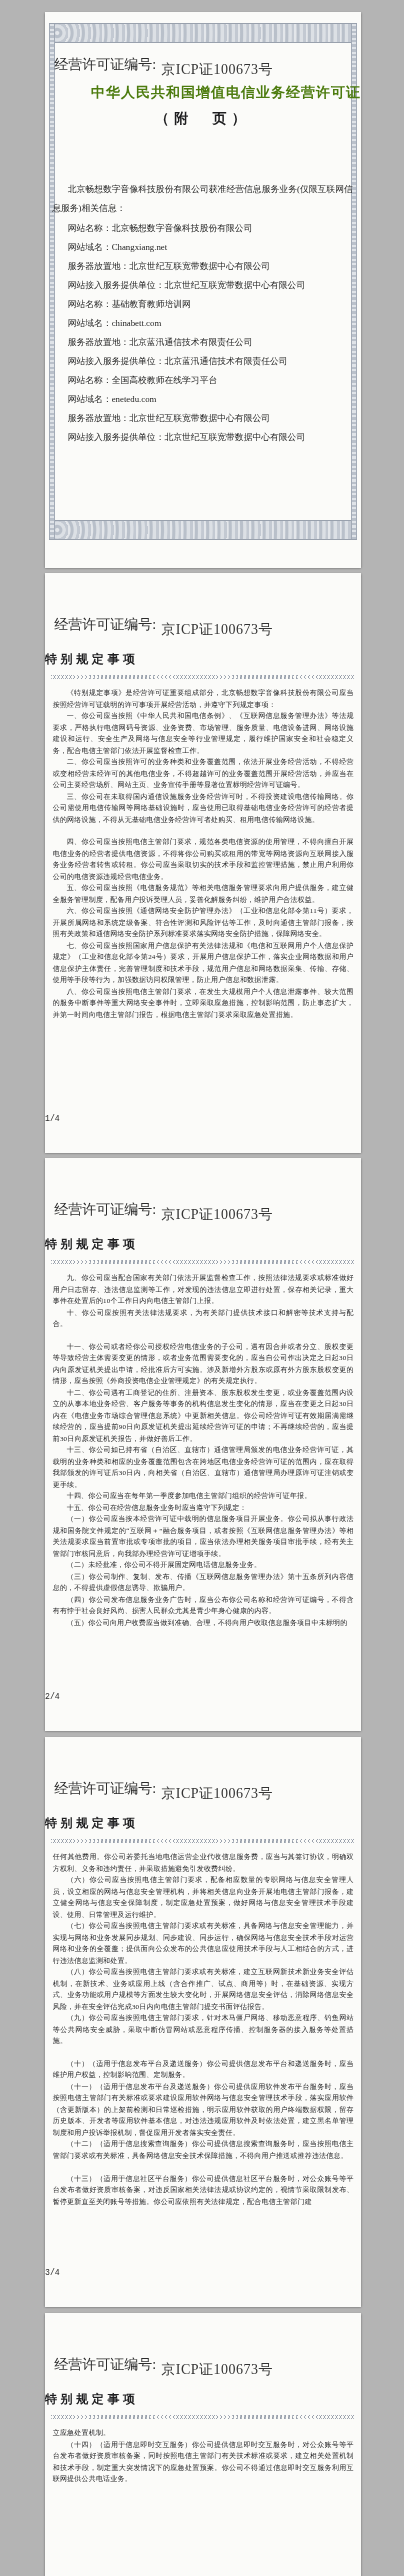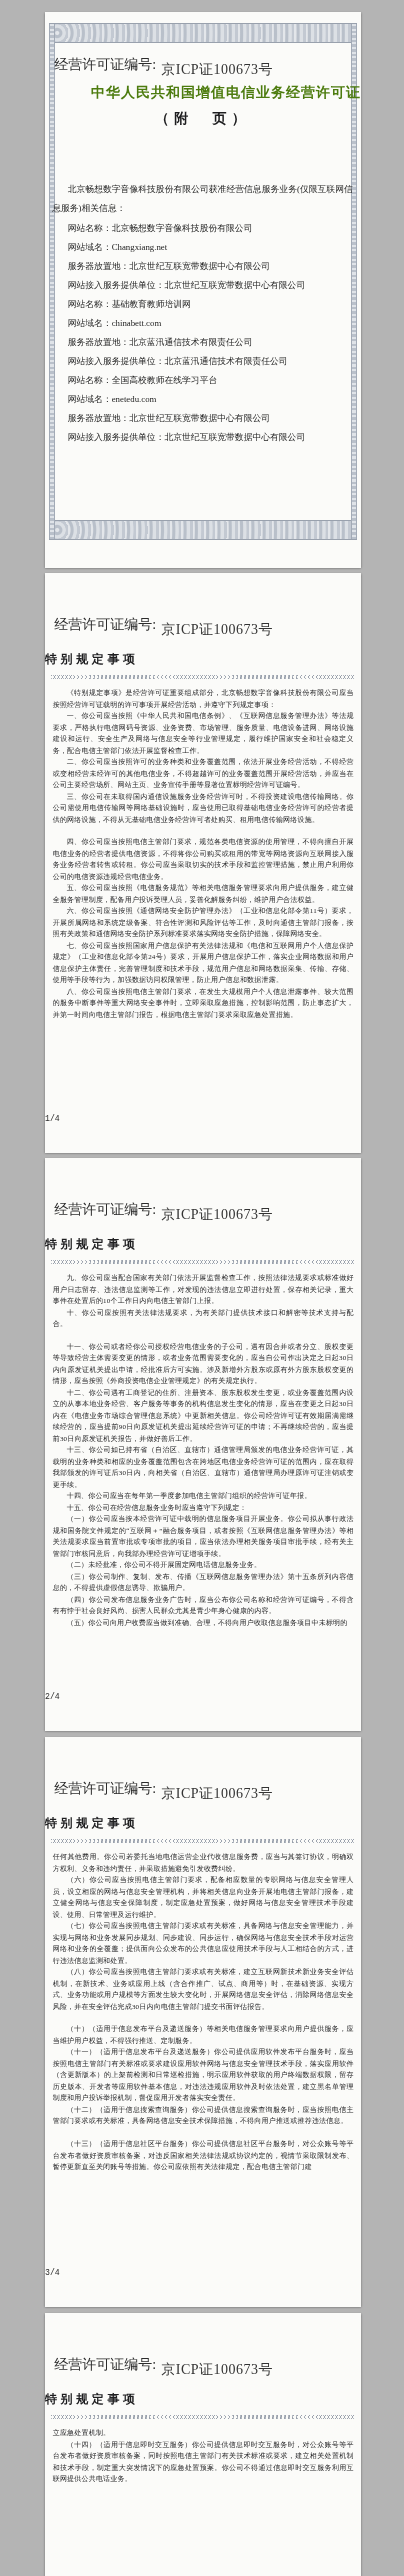--- a/index.html
+++ b/index.html
@@ -184,6 +184,7 @@
     <p>（六）你公司应当按照电信主管部门要求，配备相应数量的专职网络与信息安全管理人员，设立相应的网络与信息安全管理机构，并将相关信息向业务开展地电信主管部门报备，建立健全网络与信息安全保障制度，制定应急处置预案，做好网络与信息安全管理技术手段建设、使用、日常管理及运行维护。</p>
     <p>（七）你公司应当按照电信主管部门要求或有关标准，具备网络与信息安全管理能力，并实现与网络和业务发展同步规划、同步建设、同步运行，确保网络与信息安全技术手段对运营网络和业务的全覆盖；提供面向公众发布的公共信息应使用技术手段与人工相结合的方式，进行违法信息监测和处置。</p>
     <p>（八）你公司应当按照电信主管部门要求或有关标准，建立互联网新技术新业务安全评估机制，在新技术、业务或应用上线（含合作推广、试点、商用等）时，在基础资源、实现方式、业务功能或用户规模等方面发生较大变化时，开展网络信息安全评估，消除网络信息安全风险，并在安全评估完成30日内向电信主管部门提交书面评估报告。</p>
+    <p>（九）你公司应当按照电信主管部门要求，针对木马僵尸网络、移动恶意程序、钓鱼网站等公共网络安全威胁，采取中断仿冒网站或恶意程序传播、控制服务器的接入服务等处置措施。</p>
     <p class="gap-before">（十）（适用于信息发布平台及递送服务）等相关电信服务管理要求向用户提供服务，应当维护用户权益，不得强行推送、定制服务。</p>
     <p>（十一）（适用于信息发布平台及递送服务）你公司提供应用软件发布平台服务时，应当按照电信主管部门有关标准或要求建设应用软件网络与信息安全管理技术手段，落实应用软件（含更新版本）的上架前检测和日常巡检措施，明示应用软件获取的用户终端数据权限，留存历史版本、开发者等应用软件基本信息，对违法违规应用软件及时依法处置，建立黑名单管理制度和用户投诉举报机制，督促应用开发者落实安全责任。</p>
     <p>（十二）（适用于信息搜索查询服务）你公司提供信息搜索查询服务时，应当按照电信主管部门要求或有关标准，具备网络信息安全技术保障措施，不得向用户推送或推荐违法信息。</p>

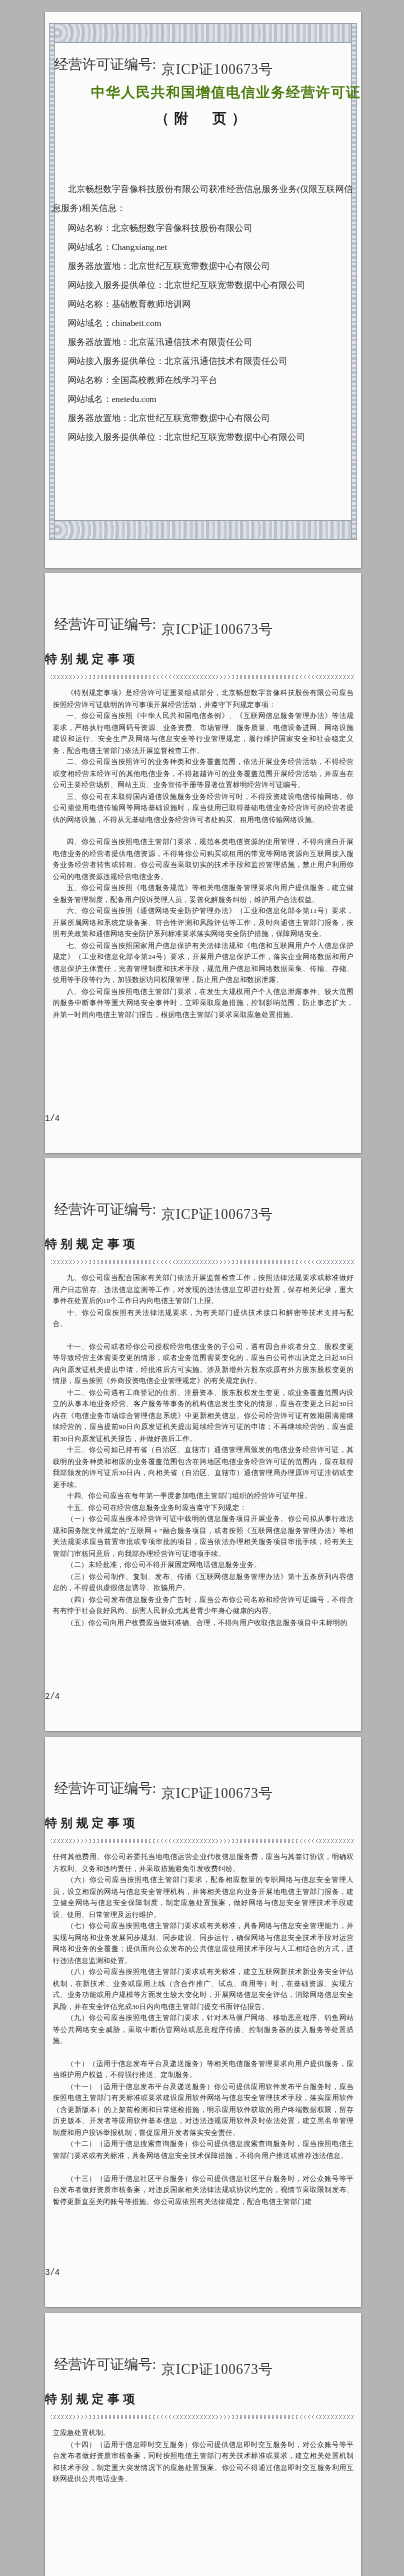--- a/index.html
+++ b/index.html
@@ -185,7 +185,7 @@
     <p>（七）你公司应当按照电信主管部门要求或有关标准，具备网络与信息安全管理能力，并实现与网络和业务发展同步规划、同步建设、同步运行，确保网络与信息安全技术手段对运营网络和业务的全覆盖；提供面向公众发布的公共信息应使用技术手段与人工相结合的方式，进行违法信息监测和处置。</p>
     <p>（八）你公司应当按照电信主管部门要求或有关标准，建立互联网新技术新业务安全评估机制，在新技术、业务或应用上线（含合作推广、试点、商用等）时，在基础资源、实现方式、业务功能或用户规模等方面发生较大变化时，开展网络信息安全评估，消除网络信息安全风险，并在安全评估完成30日内向电信主管部门提交书面评估报告。</p>
     <p>（九）你公司应当按照电信主管部门要求，针对木马僵尸网络、移动恶意程序、钓鱼网站等公共网络安全威胁，采取中断仿冒网站或恶意程序传播、控制服务器的接入服务等处置措施。</p>
-    <p class="gap-before">（十）（适用于信息发布平台及递送服务）等相关电信服务管理要求向用户提供服务，应当维护用户权益，不得强行推送、定制服务。</p>
+    <p class="gap-before">（十）（适用于信息发布平台及递送服务）你公司提供信息发布平台和递送服务时，应当维护用户权益，控制影响范围、定制服务。</p>
     <p>（十一）（适用于信息发布平台及递送服务）你公司提供应用软件发布平台服务时，应当按照电信主管部门有关标准或要求建设应用软件网络与信息安全管理技术手段，落实应用软件（含更新版本）的上架前检测和日常巡检措施，明示应用软件获取的用户终端数据权限，留存历史版本、开发者等应用软件基本信息，对违法违规应用软件及时依法处置，建立黑名单管理制度和用户投诉举报机制，督促应用开发者落实安全责任。</p>
     <p>（十二）（适用于信息搜索查询服务）你公司提供信息搜索查询服务时，应当按照电信主管部门要求或有关标准，具备网络信息安全技术保障措施，不得向用户推送或推荐违法信息。</p>
     <p class="gap-before">（十三）（适用于信息社区平台服务）你公司提供信息社区平台服务时，对公众账号等平台发布者做好资质审核备案，对违反国家相关法律法规或协议约定的，视情节采取限制发布、暂停更新直至关闭账号等措施。你公司应依照有关法律规定，配合电信主管部门建</p>

